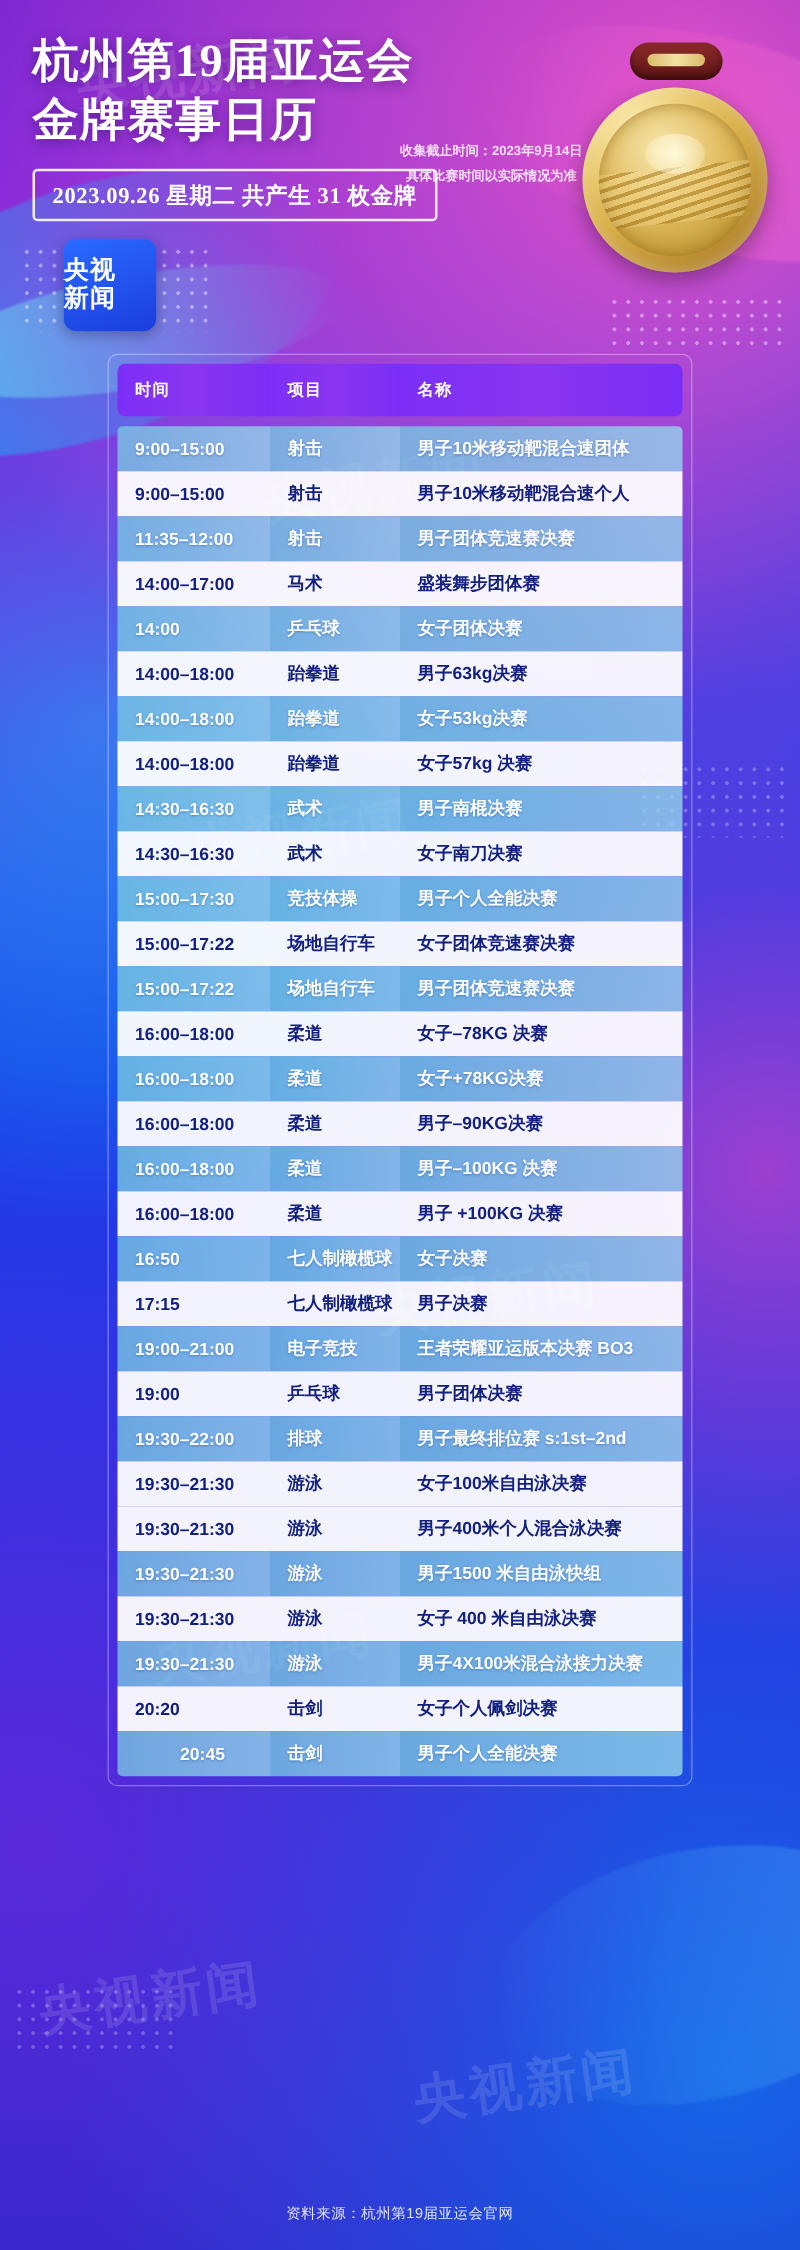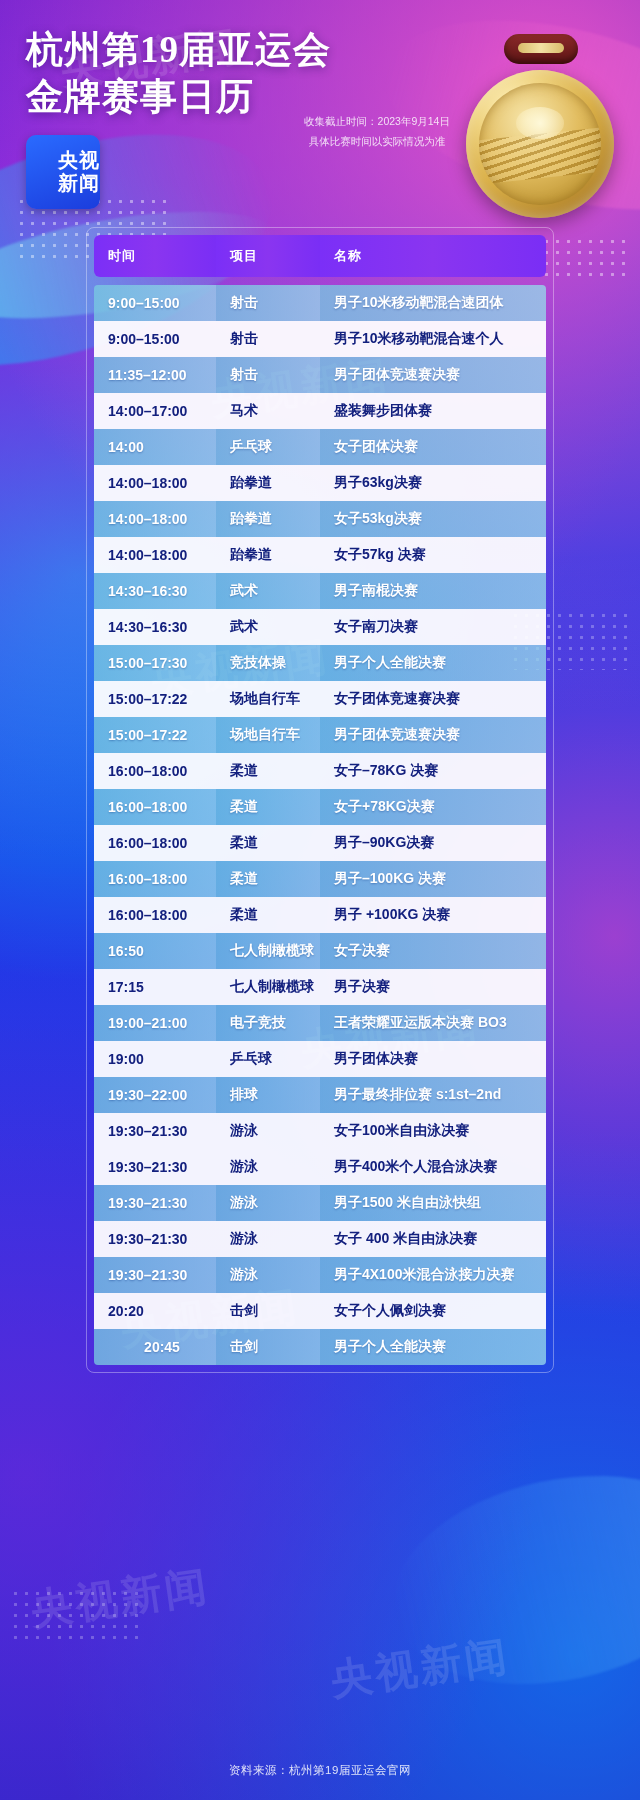--- a/index.html
+++ b/index.html
@@ -107,13 +107,14 @@
   }
   .notes {
     position: absolute;
-    left: 282px;
+    left: 298px;
     top: 112px;
     text-align: center;
     color: rgba(255,255,255,0.82);
     font-size: 10.5px;
     line-height: 1.9;
     width: 190px;
+    font-weight: bold;
   }
   .logo {
     margin-top: 14px;

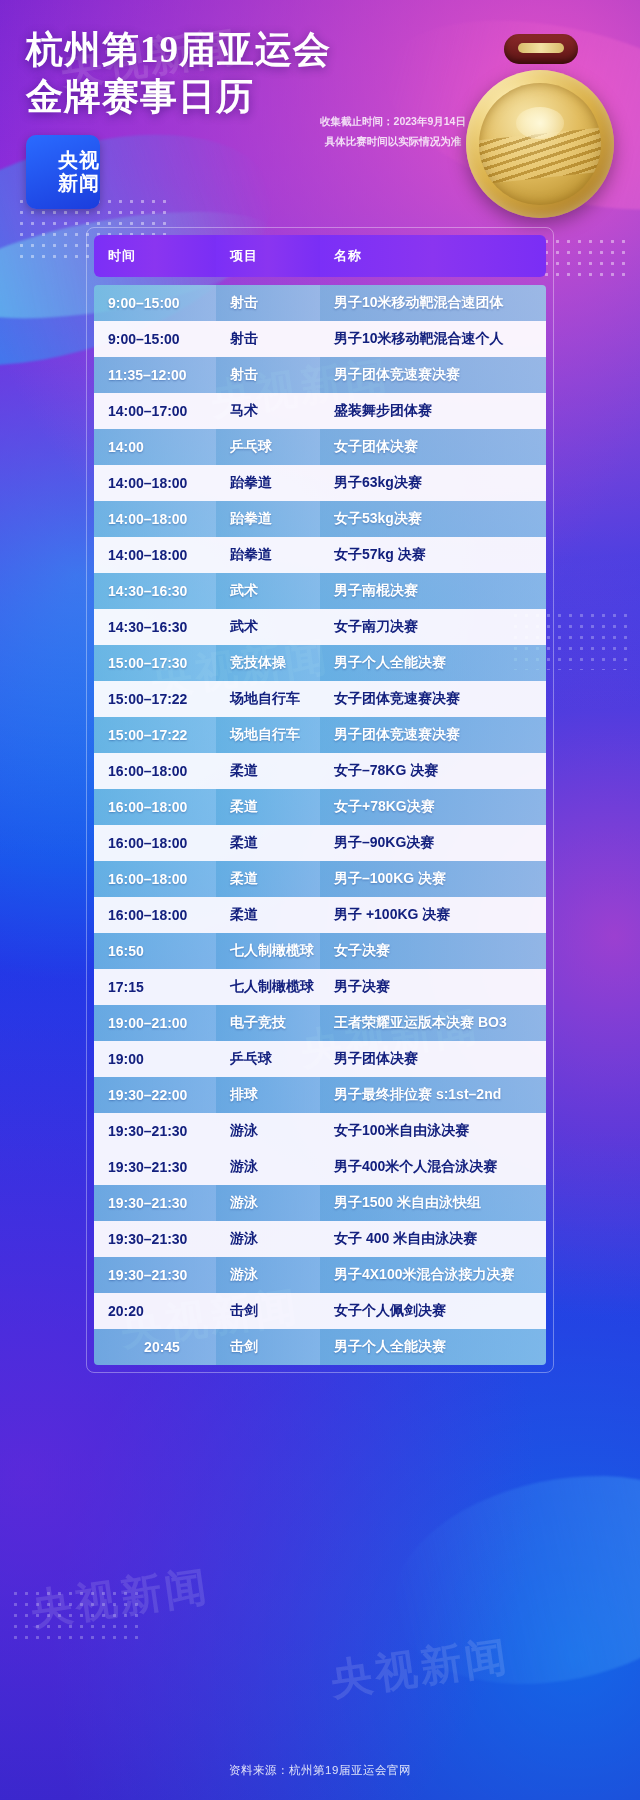--- a/index.html
+++ b/index.html
@@ -300,6 +300,7 @@
   <div class="header">
     <div class="title-line">杭州第19届亚运会</div>
     <div class="title-line">金牌赛事日历</div>
+    <div class="date-badge">2023.09.26 星期二  共产生 31 枚金牌</div>
     <div class="logo">
       <span>央视</span>
       <span>新闻</span>

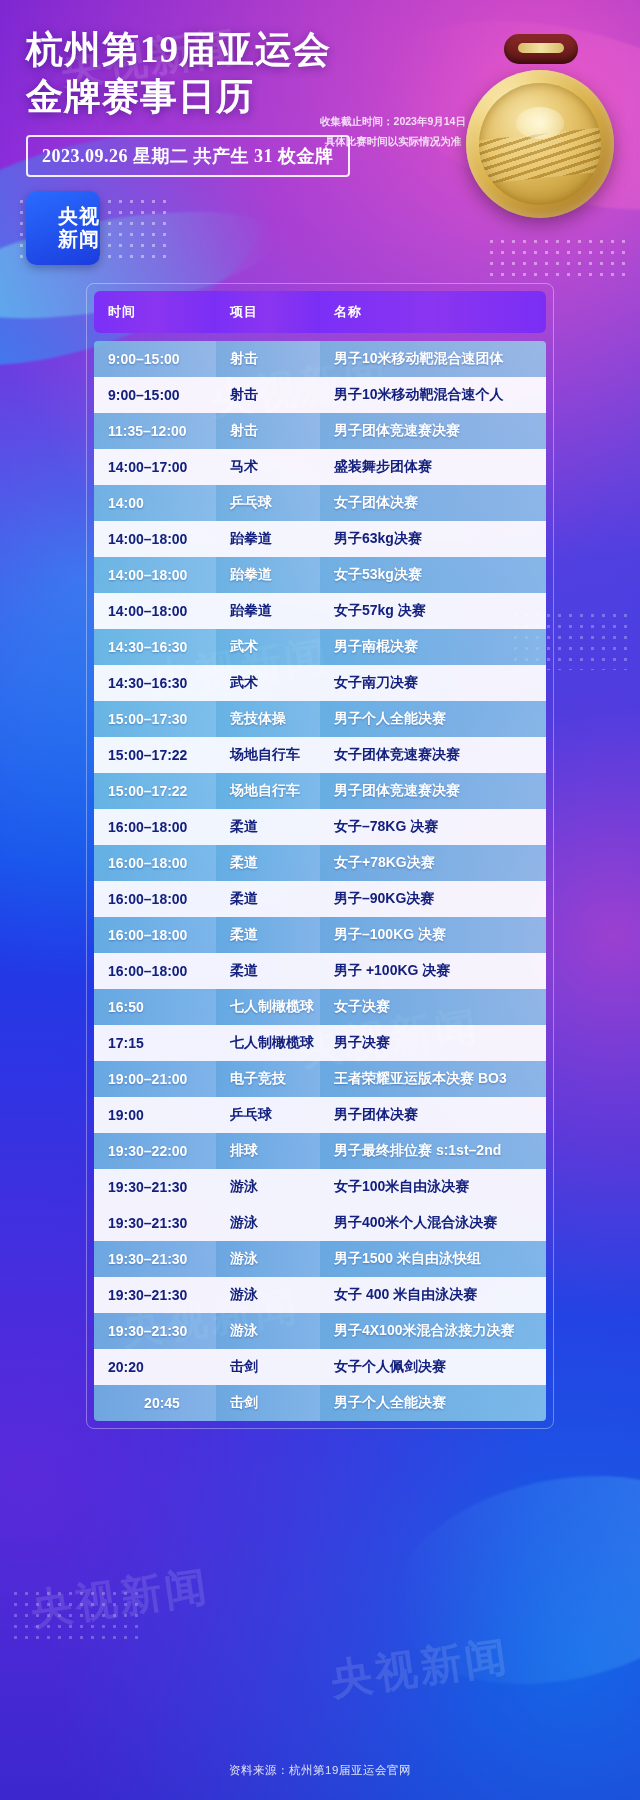--- a/index.html
+++ b/index.html
@@ -129,9 +129,10 @@
     line-height: 1.15;
     display: flex;
     flex-direction: column;
-    align-items: flex-end;
+    align-items: flex-start;
     justify-content: center;
     letter-spacing: 1px;
+    margin-left: 25px;
   }
   
   .medal {

